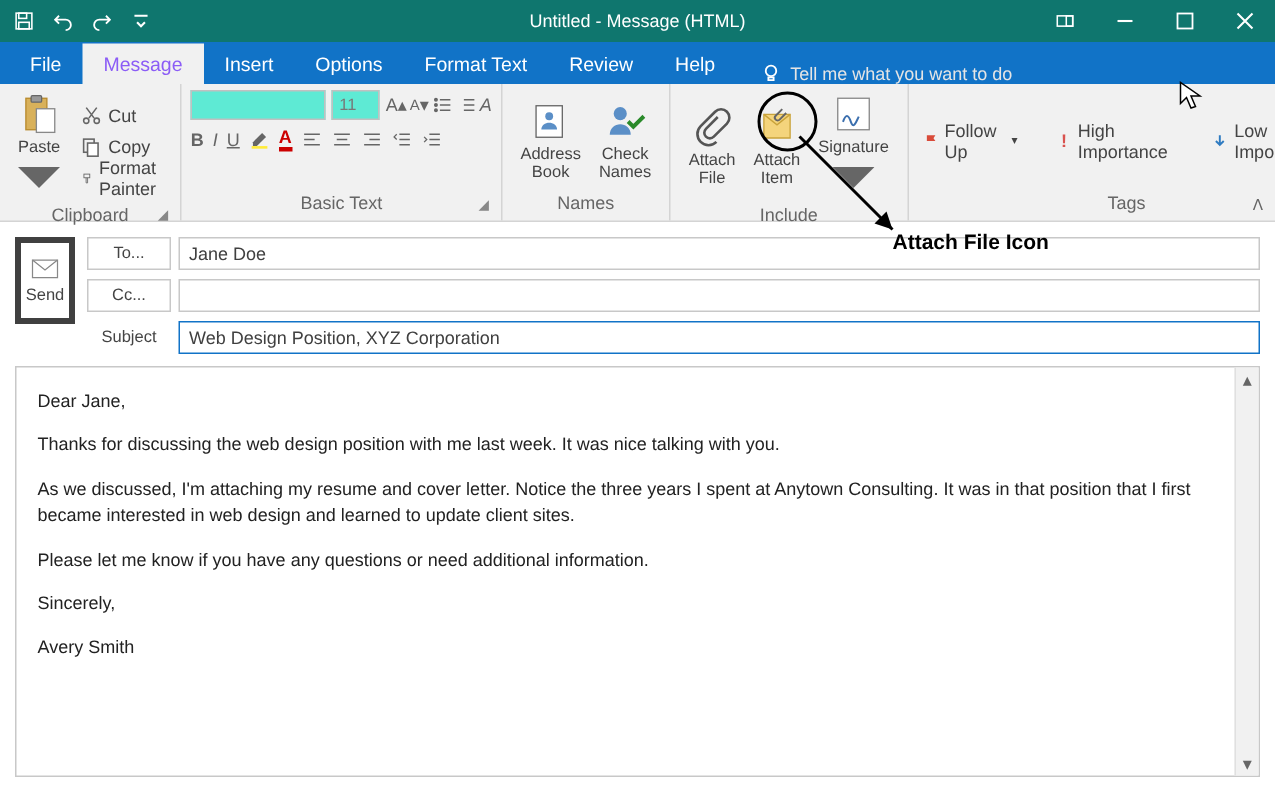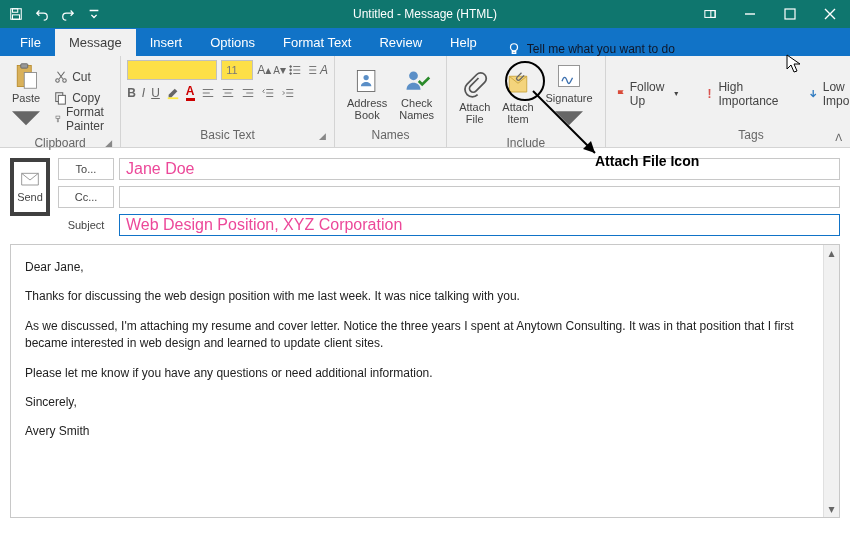--- a/index.html
+++ b/index.html
@@ -14,7 +14,7 @@
 .winbtn svg{width:12px;height:12px}
 .tabbar{background:#1173C7;height:28px;display:flex;align-items:flex-end;padding-left:6px}
 .tab{padding:6px 14px;color:#fff;font-size:13px}
-.tab.active{background:#F1F1F1;color:#404040}
+.tab.active{background:#F1F1F1;color:#8b5cf6}
 .tellme{display:flex;align-items:flex-end;gap:6px;color:#0f172a;padding-left:16px}
 .ribbon{background:#F1F1F1;border-bottom:1px solid #D4D4D4;height:92px;display:flex;position:relative}
 .grp{border-right:1px solid #D4D4D4;display:flex;flex-direction:column;align-items:center;padding:4px 6px}

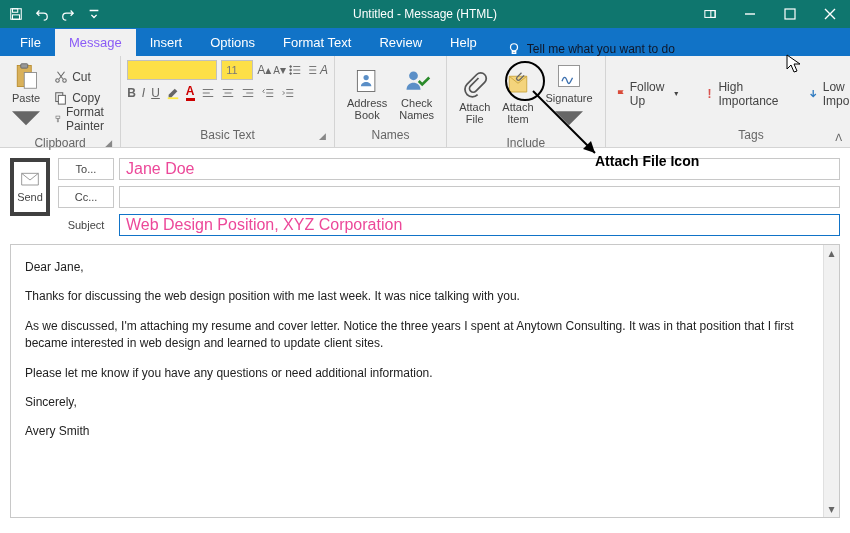--- a/index.html
+++ b/index.html
@@ -15,7 +15,7 @@
 .tabbar{background:#1173C7;height:28px;display:flex;align-items:flex-end;padding-left:6px}
 .tab{padding:6px 14px;color:#fff;font-size:13px}
 .tab.active{background:#F1F1F1;color:#8b5cf6}
-.tellme{display:flex;align-items:flex-end;gap:6px;color:#0f172a;padding-left:16px}
+.tellme{display:flex;align-items:flex-end;gap:6px;color:#e5e5e5;padding-left:16px}
 .ribbon{background:#F1F1F1;border-bottom:1px solid #D4D4D4;height:92px;display:flex;position:relative}
 .grp{border-right:1px solid #D4D4D4;display:flex;flex-direction:column;align-items:center;padding:4px 6px}
 .grp-body{flex:1;display:flex;align-items:center}

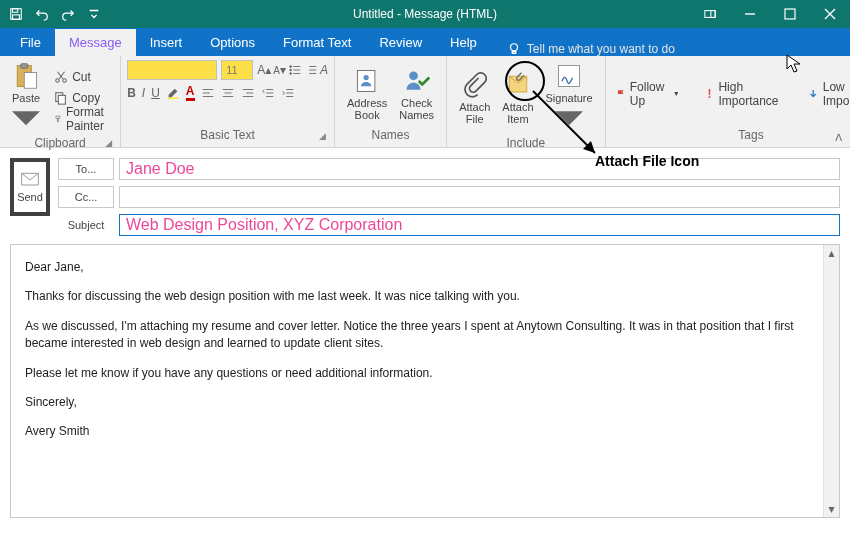--- a/index.html
+++ b/index.html
@@ -28,7 +28,7 @@
 .sm-btn svg{width:14px;height:14px}
 .bt-cell{display:flex;align-items:center;justify-content:center;color:#666}
 .bt-cell svg{width:14px;height:14px}
-.font-combo{border:1px solid #C0C0C0;background:#fde047;height:20px;display:flex;align-items:center;padding:0 4px;color:#777;font-size:11px;margin-right:2px}
+.font-combo{border:1px solid #C0C0C0;background:#5eead4;height:20px;display:flex;align-items:center;padding:0 4px;color:#777;font-size:11px;margin-right:2px}
 .tags-stack{display:flex;flex-direction:row;gap:18px}
 .collapse{position:absolute;right:8px;bottom:4px;color:#666;font-size:10px}
 .hdr-area{padding:10px 10px 4px 10px;display:flex;gap:8px}

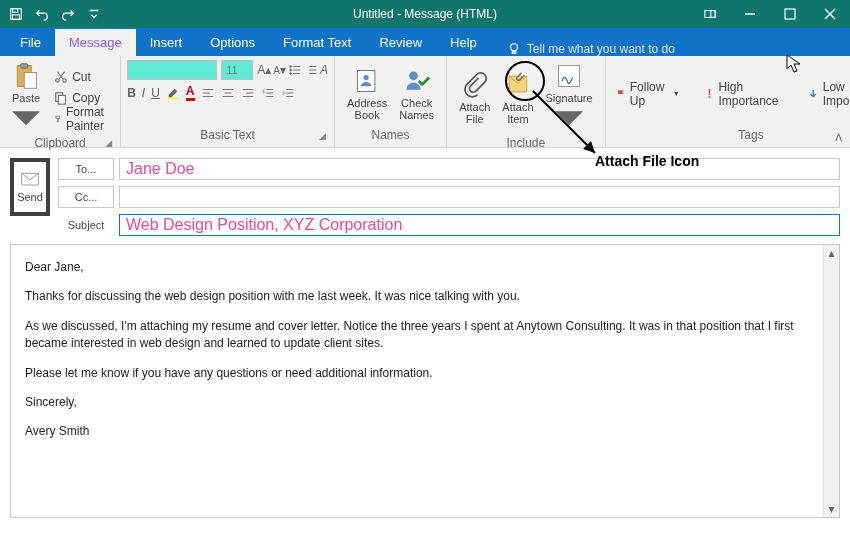--- a/index.html
+++ b/index.html
@@ -38,7 +38,7 @@
 .field-row{display:flex;align-items:center;gap:5px}
 .field-btn{border:1px solid #C8C8C8;width:56px;height:22px;display:flex;align-items:center;justify-content:center;color:#444;background:#fff;font-size:11px}
 .field-lbl{width:56px;text-align:center;color:#444;font-size:11px}
-.field-input{flex:1;border:1px solid #C8C8C8;height:22px;padding:0 6px;font-size:16px;color:#ec4899}
+.field-input{flex:1;border:1px solid #C8C8C8;height:22px;padding:0 6px;font-size:12px;color:#404040}
 .field-input.focused{border:1px solid #1173C7}
 .body-area{position:relative;margin:4px 10px 10px 10px;border:1px solid #C8C8C8;height:274px}
 .body-text{padding:14px;color:#222;font-size:13px;line-height:1.45}

